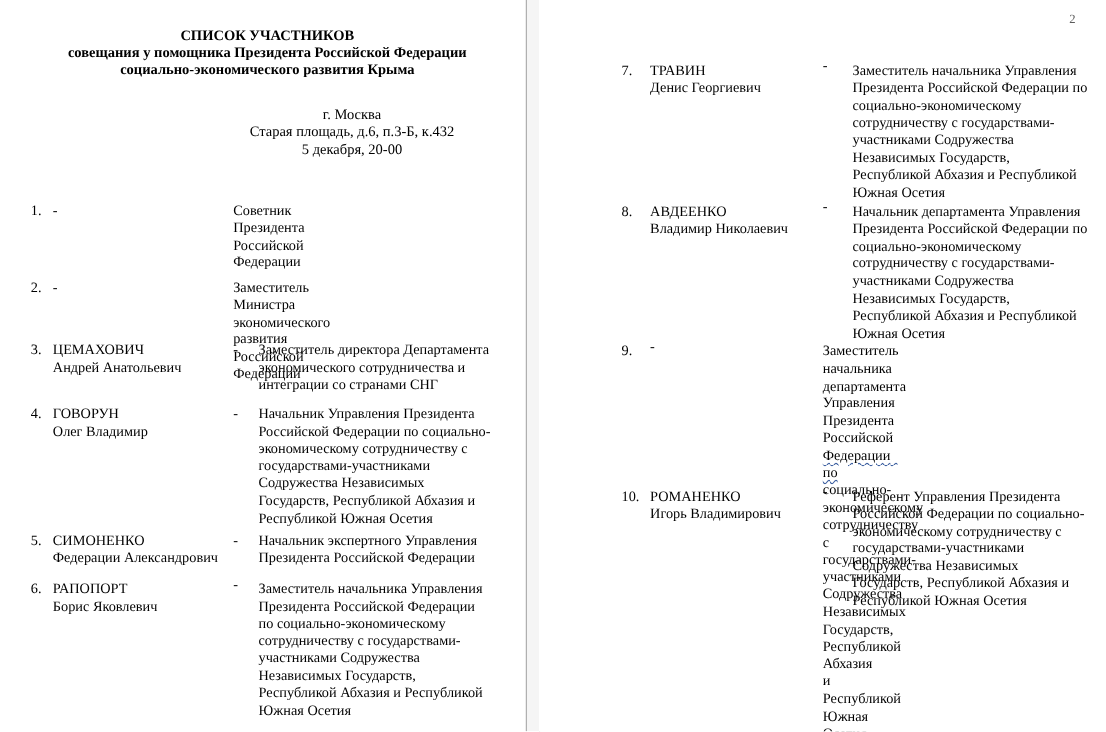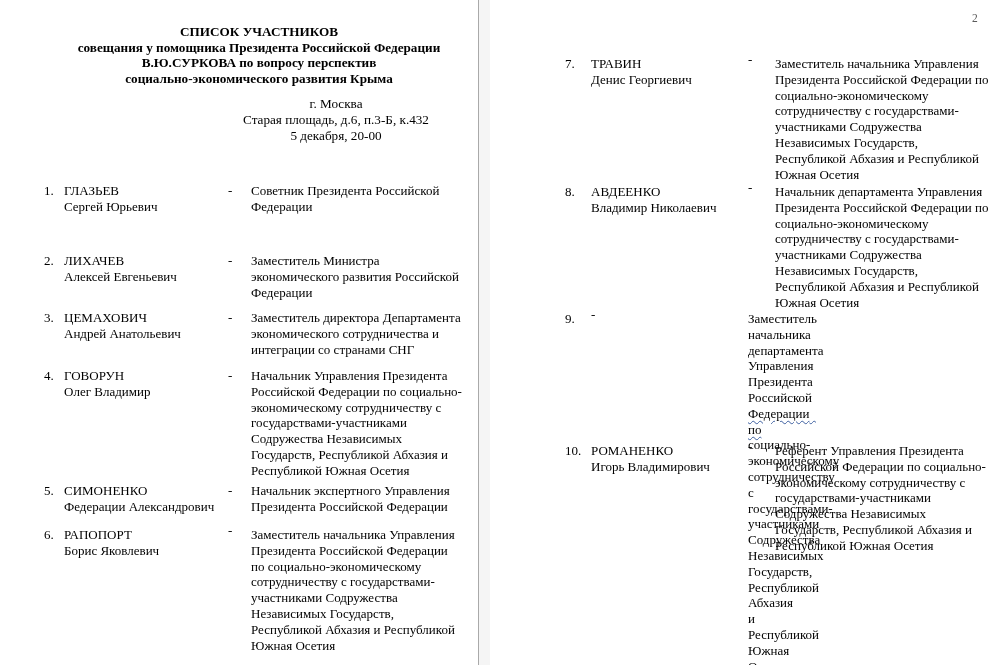--- a/index.html
+++ b/index.html
@@ -10,7 +10,7 @@
     color:#000000;
   }
   .page { position:absolute; top:0; height:665px; background:#ffffff; }
-  .page-left  { left:16px;   width:478px; }
+  .page-left  { left:0;   width:478px; }
   .page-right { left:490px; width:515px; }
   .page-gap {
     position:absolute; left:478px; top:0; width:13px; height:665px;

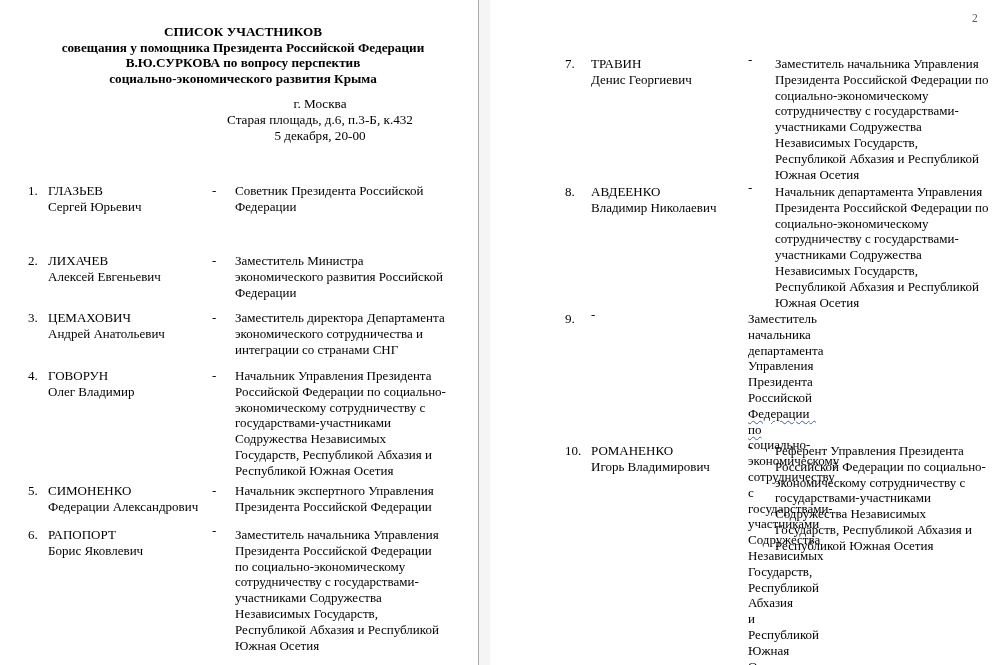--- a/index.html
+++ b/index.html
@@ -64,7 +64,6 @@
     <div class="doc-header">
       <div>СПИСОК УЧАСТНИКОВ</div>
       <div>совещания у помощника Президента Российской Федерации</div>
-      <div>В.Ю.СУРКОВА  по вопросу перспектив</div>
       <div>социально-экономического развития Крыма</div>
     </div>
 

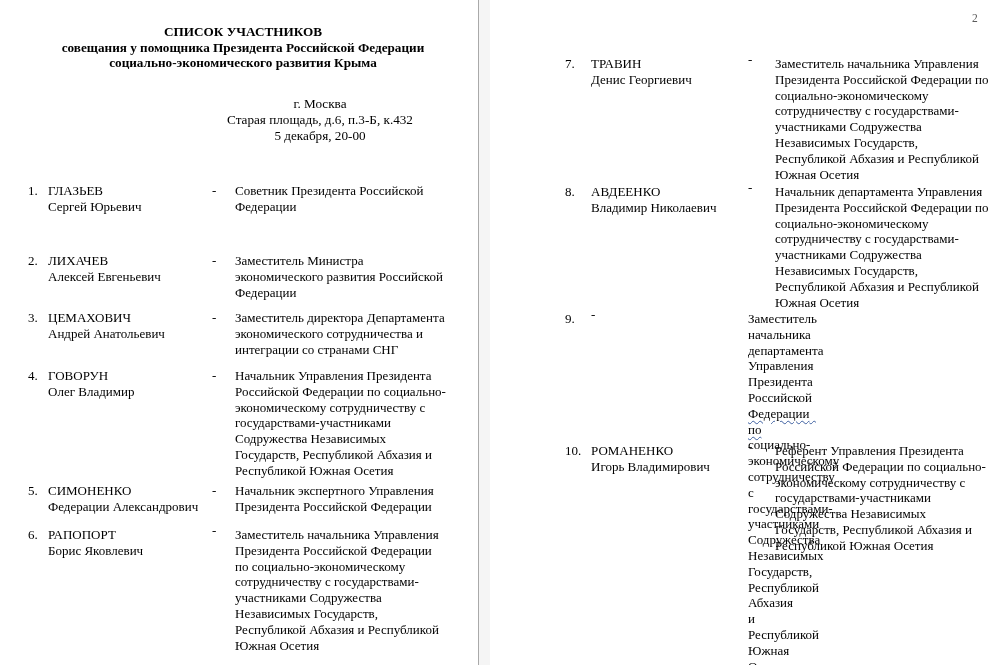--- a/index.html
+++ b/index.html
@@ -75,10 +75,6 @@
 
     <div class="row row-l" style="top:183px">
       <span class="num">1.</span>
-      <span class="name">
-        <div>ГЛАЗЬЕВ</div>
-        <div>Сергей Юрьевич</div>
-      </span>
       <span class="dash">-</span>
       <span class="desc">Советник Президента Российской Федерации</span>
     </div>

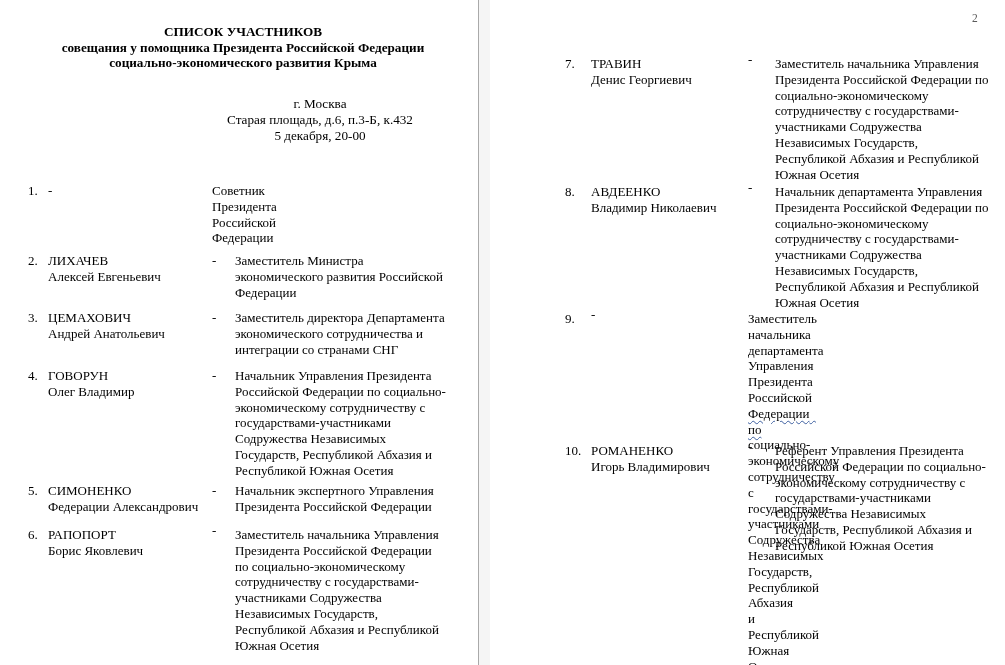--- a/index.html
+++ b/index.html
@@ -81,10 +81,6 @@
 
     <div class="row row-l" style="top:253px">
       <span class="num">2.</span>
-      <span class="name">
-        <div>ЛИХАЧЕВ</div>
-        <div>Алексей Евгеньевич</div>
-      </span>
       <span class="dash">-</span>
       <span class="desc">Заместитель Министра экономического развития Российской Федерации</span>
     </div>

